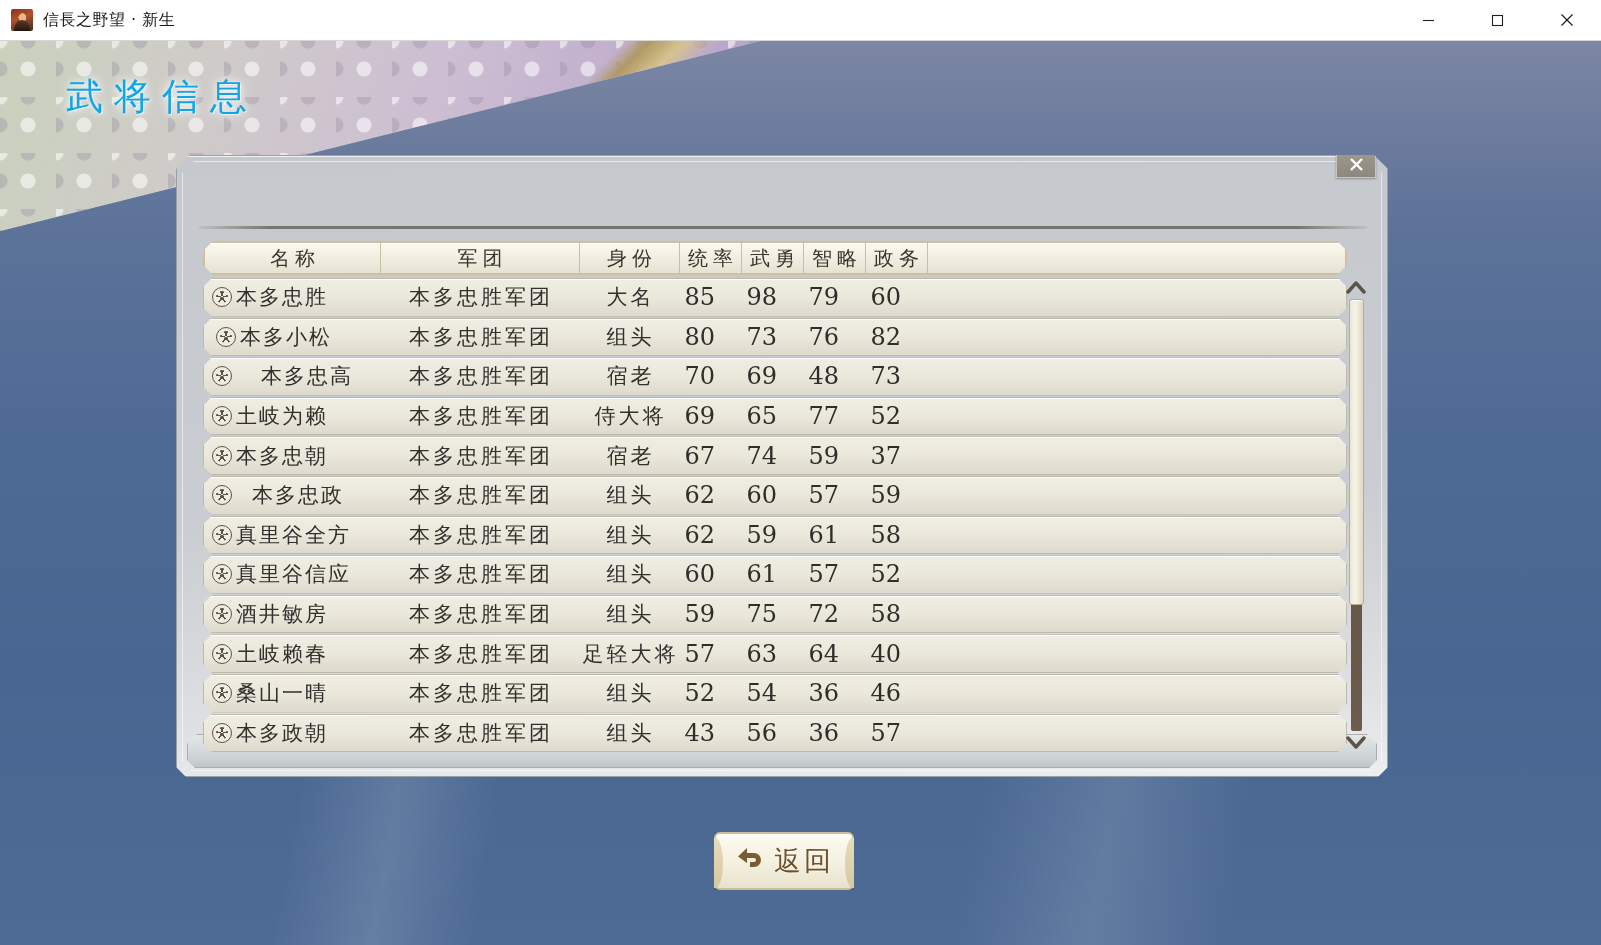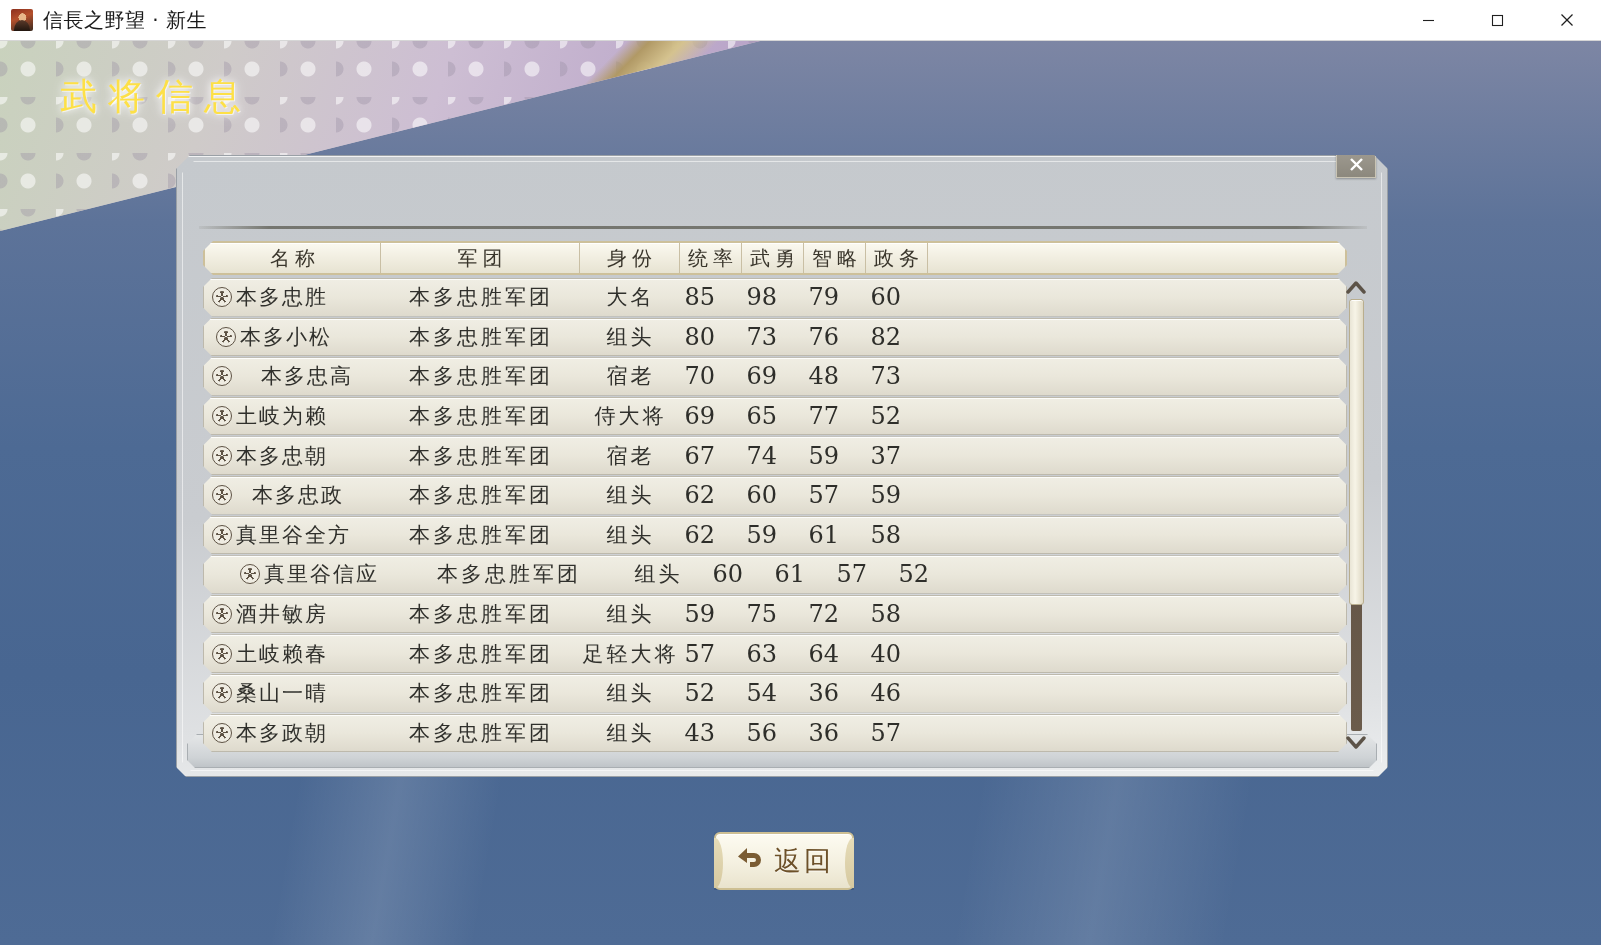--- a/index.html
+++ b/index.html
@@ -33,7 +33,7 @@
   }
   #app-title {
     font-family: "DejaVu Sans", "Liberation Sans", sans-serif;
-    font-size: 20px; color: #1a1a1a; letter-spacing: .5px;
+    font-size: 16px; color: #1a1a1a; letter-spacing: .5px;
   }
   .win-btns { margin-left: auto; display: flex; height: 41px; }
   .win-btn {

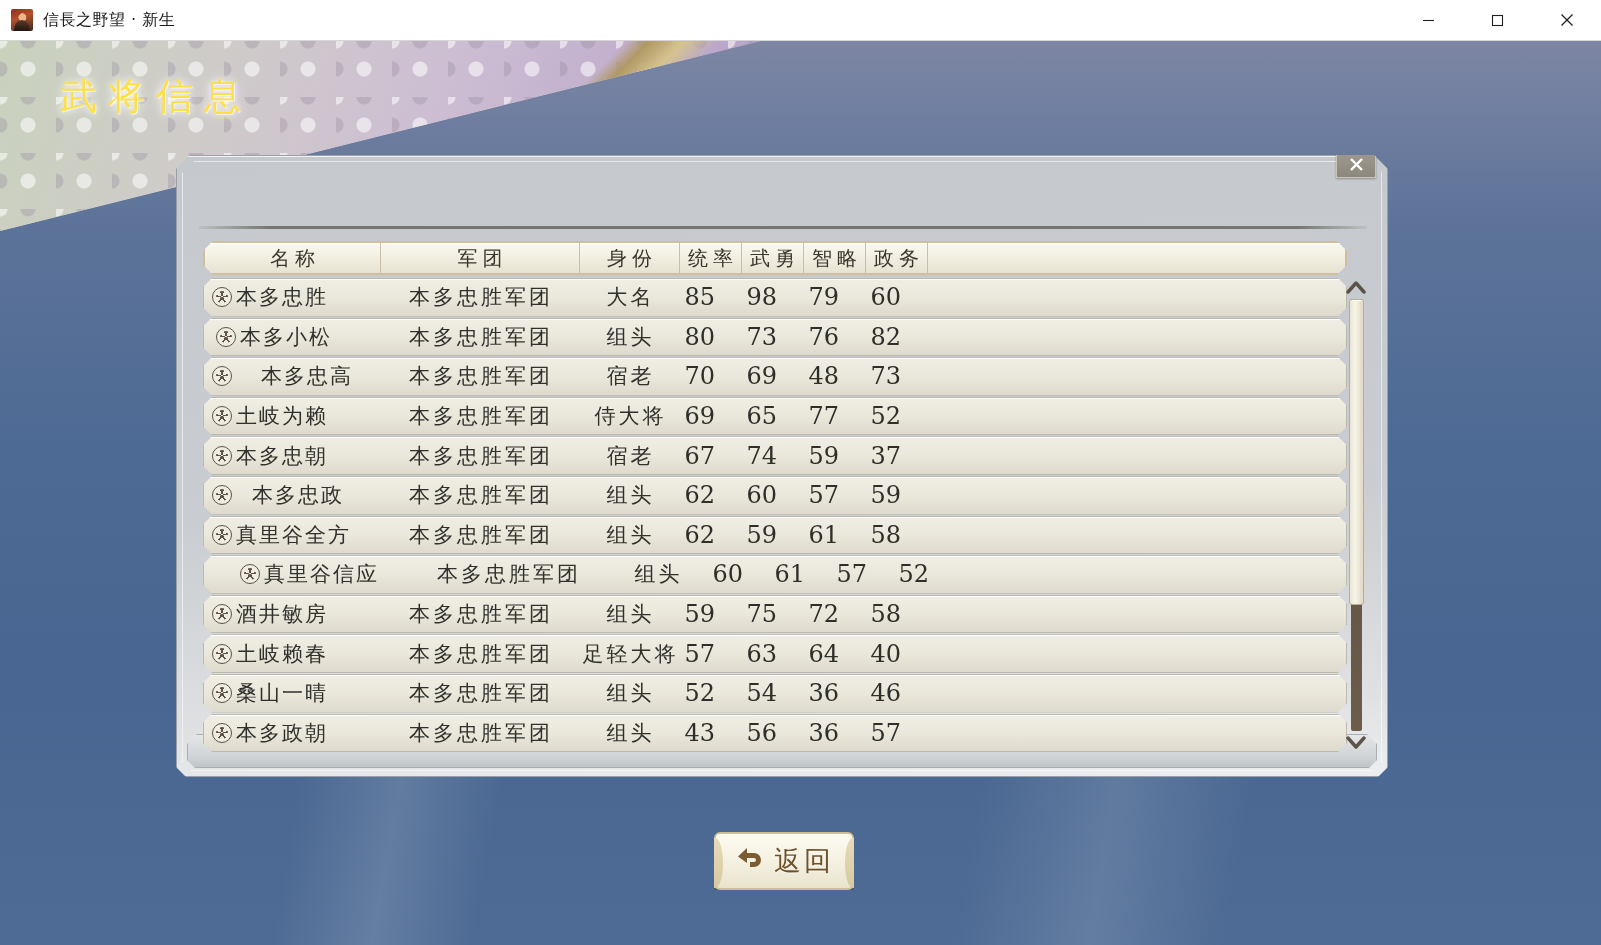--- a/index.html
+++ b/index.html
@@ -91,8 +91,8 @@
     transform: rotate(0deg);
   }
   #page-title {
-    position: absolute; left: 60px; top: 72px; z-index: 8;
-    font-size: 37px; letter-spacing: 11px; color: #fde047;
+    position: absolute; left: 66px; top: 72px; z-index: 8;
+    font-size: 37px; letter-spacing: 11px; color: #0ea5e9;
     font-family: "DejaVu Serif", "Liberation Serif", serif;
     text-shadow: 0 0 7px rgba(255,255,255,.95), 0 0 14px rgba(255,255,255,.8), 1px 1px 0 rgba(255,255,255,.6);
   }

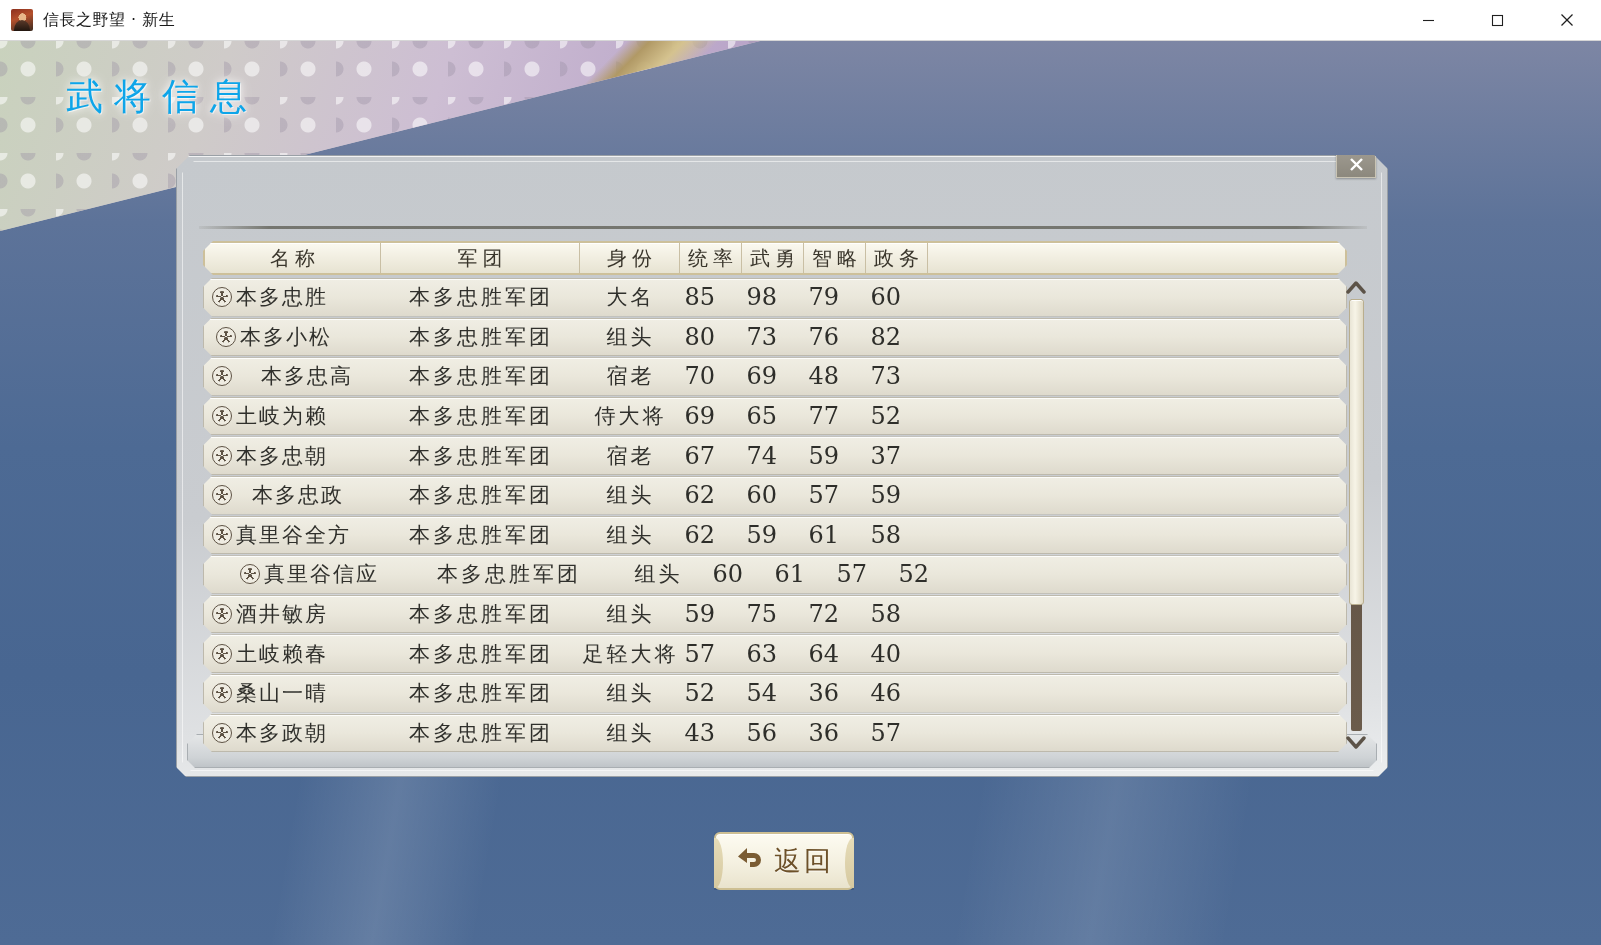--- a/index.html
+++ b/index.html
@@ -418,7 +418,7 @@
         <div class="cell num" style="width: 62px;">58</div>
       </div>
       <div class="row">
-        <div class="cell name" style="width: 176px; margin-left: 28px;">
+        <div class="cell name" style="width: 176px;">
           <span class="crest"></span>
           <span>真里谷信应</span>
         </div>

